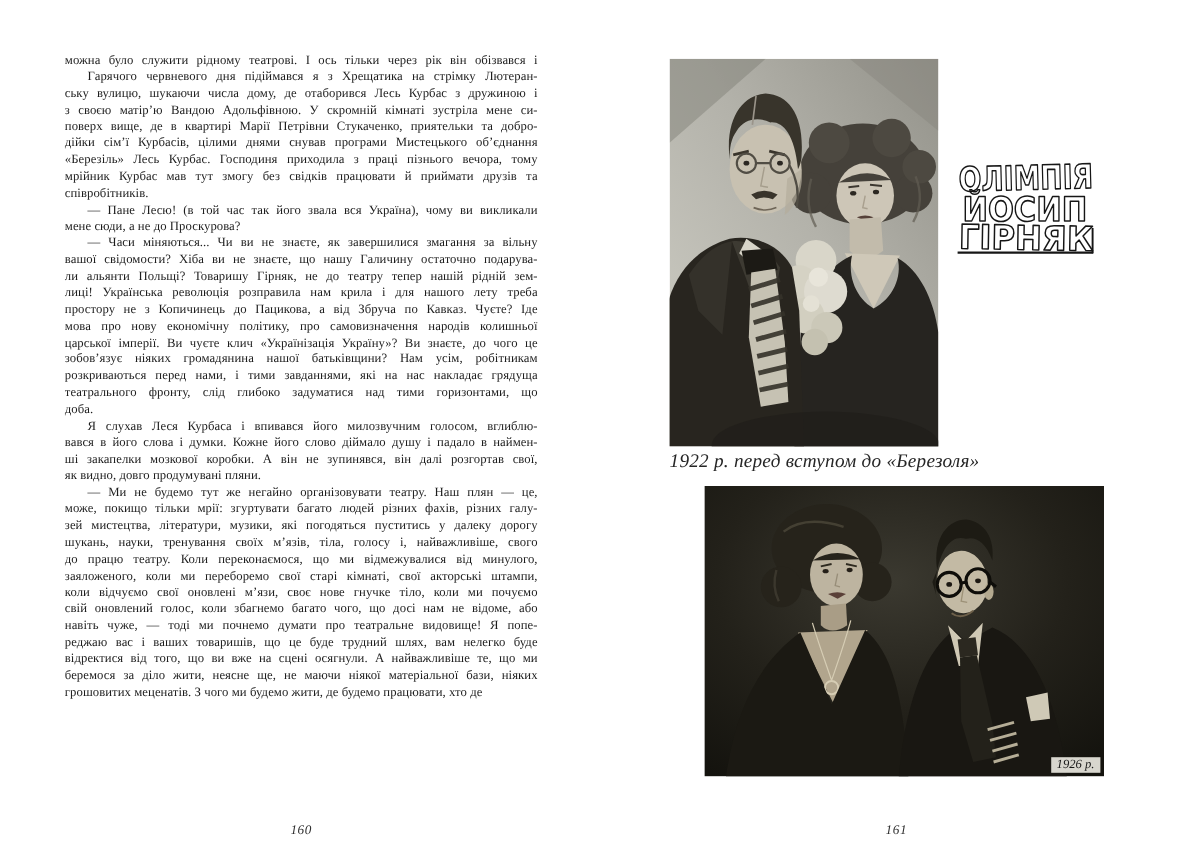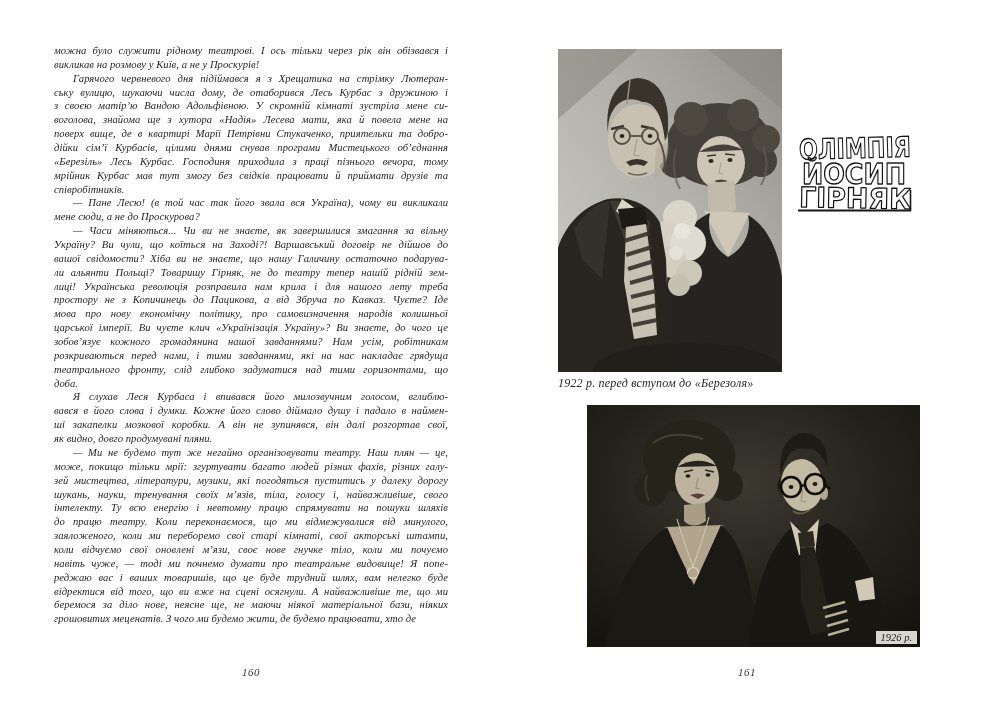--- a/index.html
+++ b/index.html
@@ -17,7 +17,6 @@
     line-height:13.86px; height:13.86px; overflow:hidden;
     text-align:justify; text-align-last:justify;
     letter-spacing:0.05px;
-    font-style:italic;
   }
   .line.last { text-align-last:left; }
   .line.indent { text-indent:19px; }

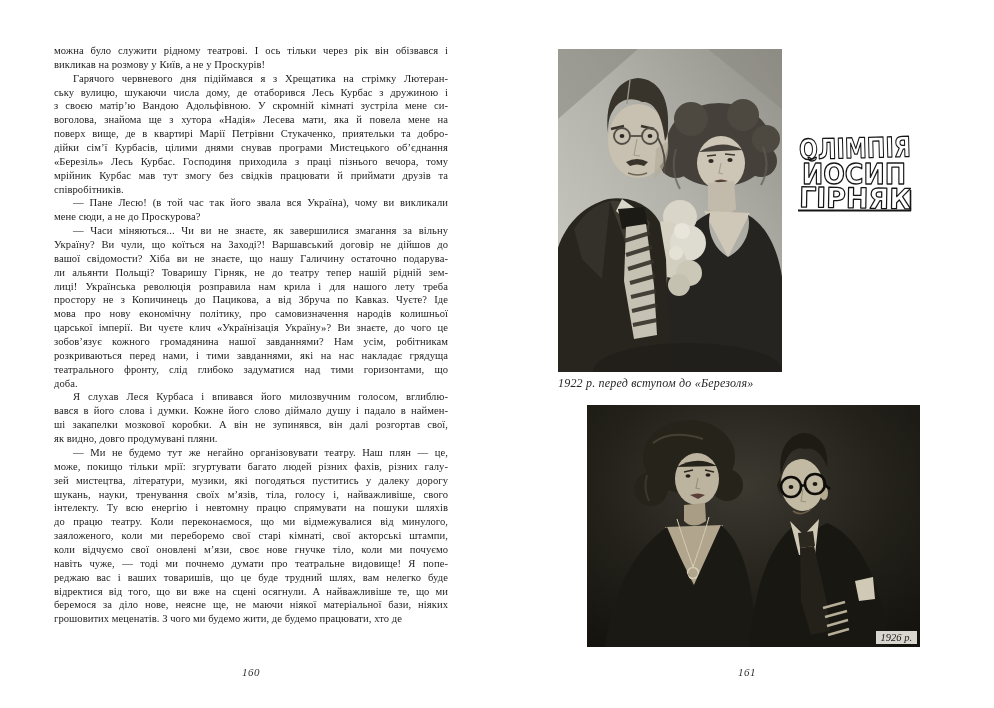--- a/index.html
+++ b/index.html
@@ -47,7 +47,6 @@
 
 <div id="body-text">
     <div class="line">можна було служити рідному театрові. І ось тільки через рік він обізвався і</div>
-    <div class="line last">викликав на розмову у Київ, а не у Проскурів!</div>
     <div class="line indent">Гарячого червневого дня підіймався я з Хрещатика на стрімку Лютеран-</div>
     <div class="line">ську вулицю, шукаючи числа дому, де отаборився Лесь Курбас з дружиною і</div>
     <div class="line">з своєю матір’ю Вандою Адольфівною. У скромній кімнаті зустріла мене си-</div>

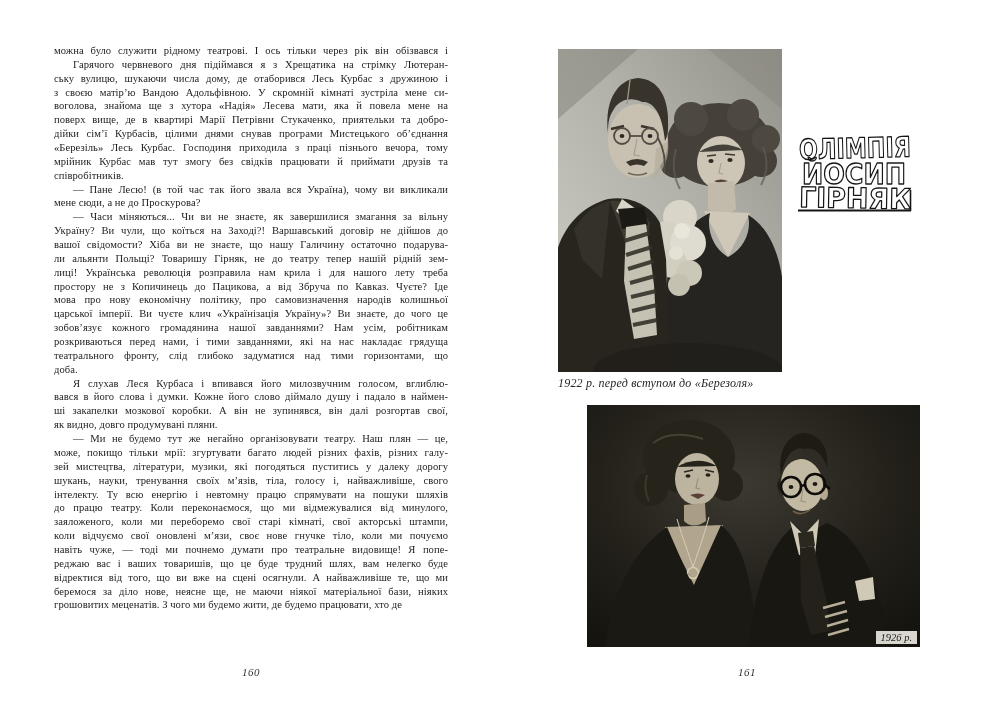--- a/index.html
+++ b/index.html
@@ -50,7 +50,6 @@
     <div class="line indent">Гарячого червневого дня підіймався я з Хрещатика на стрімку Лютеран-</div>
     <div class="line">ську вулицю, шукаючи числа дому, де отаборився Лесь Курбас з дружиною і</div>
     <div class="line">з своєю матір’ю Вандою Адольфівною. У скромній кімнаті зустріла мене си-</div>
-    <div class="line">воголова, знайома ще з хутора «Надія» Лесева мати, яка й повела мене на</div>
     <div class="line">поверх вище, де в квартирі Марії Петрівни Стукаченко, приятельки та добро-</div>
     <div class="line">дійки сім’ї Курбасів, цілими днями снував програми Мистецького об’єднання</div>
     <div class="line">«Березіль» Лесь Курбас. Господиня приходила з праці пізнього вечора, тому</div>

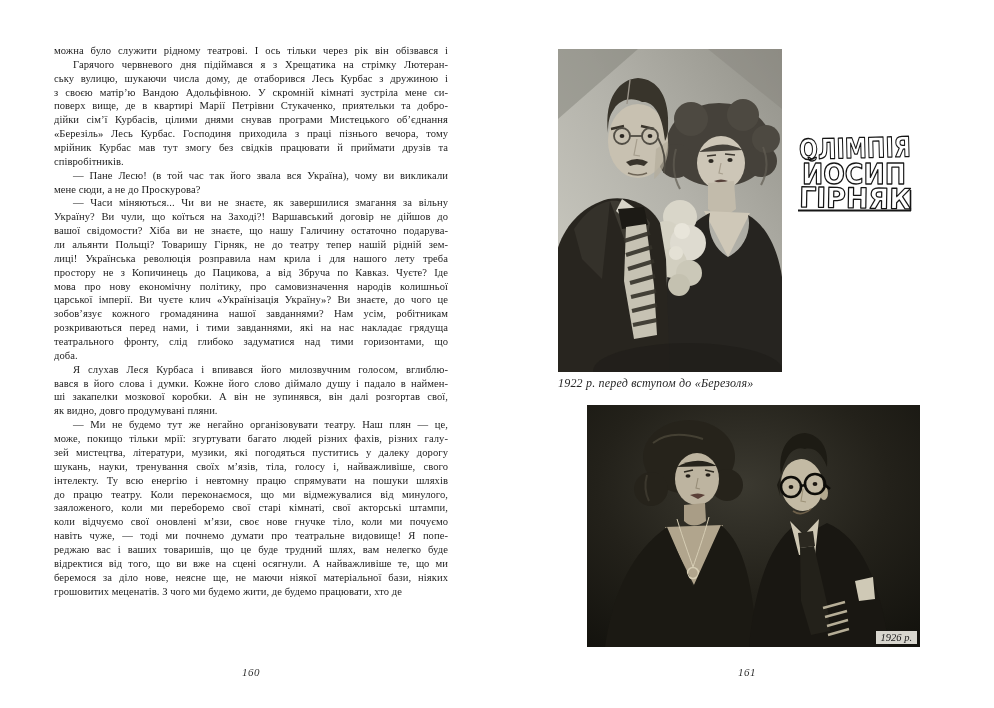--- a/index.html
+++ b/index.html
@@ -58,7 +58,6 @@
     <div class="line indent">— Пане Лесю! (в той час так його звала вся Україна), чому ви викликали</div>
     <div class="line last">мене сюди, а не до Проскурова?</div>
     <div class="line indent">— Часи міняються... Чи ви не знаєте, як завершилися змагання за вільну</div>
-    <div class="line">Україну? Ви чули, що коїться на Заході?! Варшавський договір не дійшов до</div>
     <div class="line">вашої свідомости? Хіба ви не знаєте, що нашу Галичину остаточно подарува-</div>
     <div class="line">ли альянти Польщі? Товаришу Гірняк, не до театру тепер нашій рідній зем-</div>
     <div class="line">лиці! Українська революція розправила нам крила і для нашого лету треба</div>

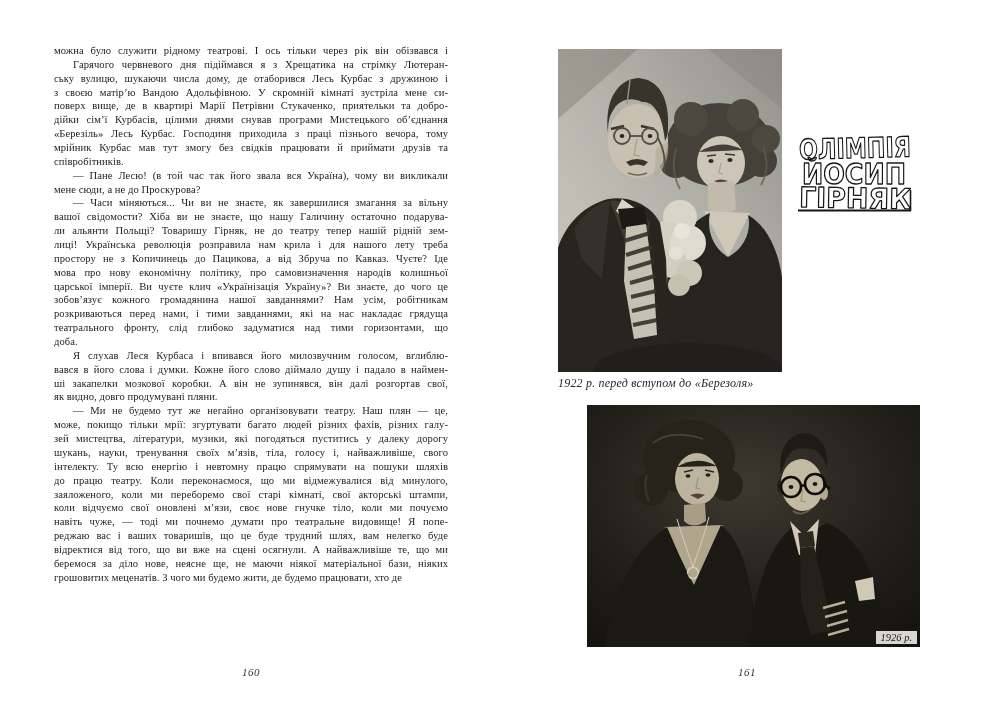--- a/index.html
+++ b/index.html
@@ -64,7 +64,7 @@
     <div class="line">простору не з Копичинець до Пацикова, а від Збруча по Кавказ. Чуєте? Іде</div>
     <div class="line">мова про нову економічну політику, про самовизначення народів колишньої</div>
     <div class="line">царської імперії. Ви чуєте клич «Українізація Україну»? Ви знаєте, до чого це</div>
-    <div class="line">зобов’язує кожного громадянина нашої завданнями? Нам усім, робітникам</div>
+    <div class="line">зобов’язує ніяких громадянина нашої батьківщини? Нам усім, робітникам</div>
     <div class="line">розкриваються перед нами, і тими завданнями, які на нас накладає грядуща</div>
     <div class="line">театрального фронту, слід глибоко задуматися над тими горизонтами, що</div>
     <div class="line last">доба.</div>

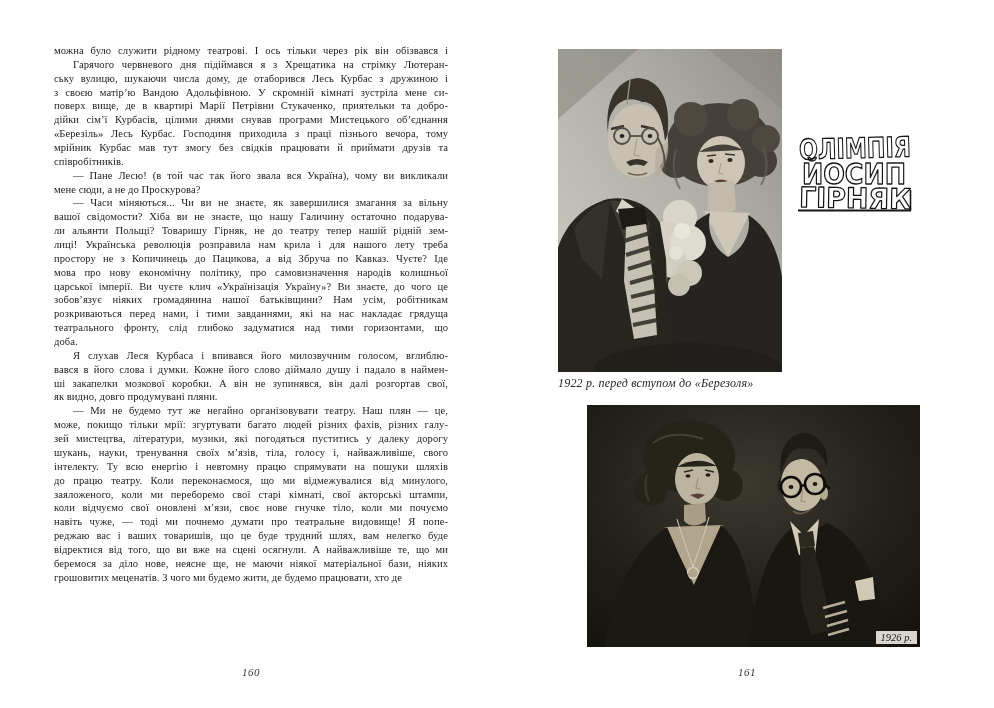--- a/index.html
+++ b/index.html
@@ -34,7 +34,7 @@
   #monogram { position:absolute; left:797px; top:132px; width:116px; height:80px; }
   #caption1 {
     position:absolute; left:558px; top:376px; width:290px;
-    font-size:12px; font-style:italic; color:#262626; letter-spacing:0.2px;
+    font-size:16px; font-style:italic; color:#262626; letter-spacing:0.2px;
   }
   #label1926 {
     position:absolute; right:3px; bottom:3px;

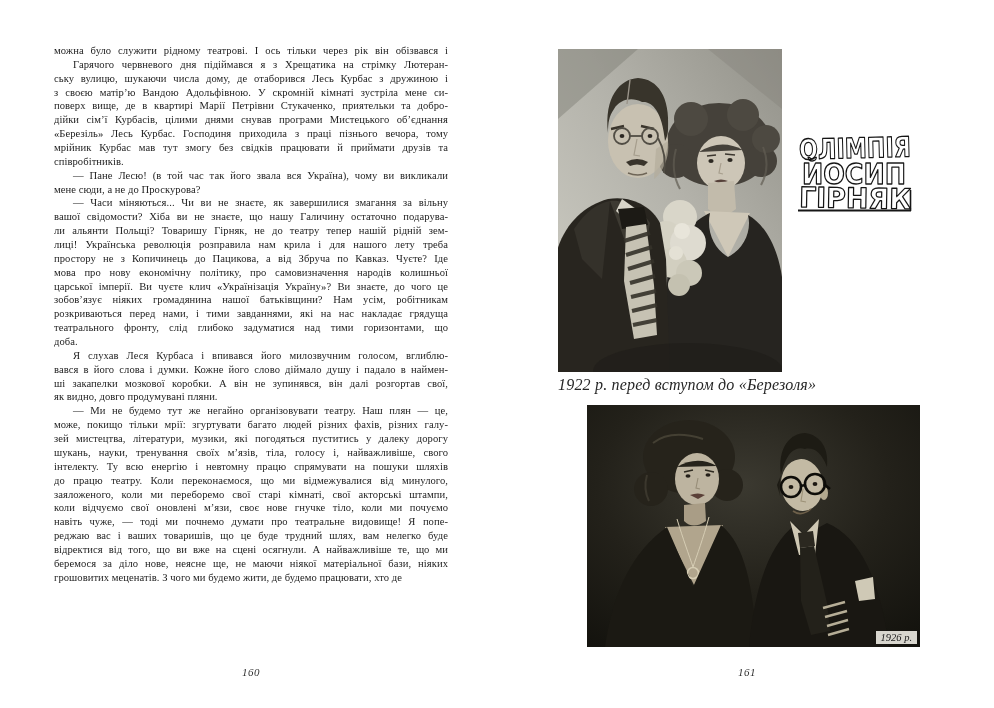--- a/index.html
+++ b/index.html
@@ -76,7 +76,6 @@
     <div class="line">може, покищо тільки мрії: згуртувати багато людей різних фахів, різних галу-</div>
     <div class="line">зей мистецтва, літератури, музики, які погодяться пуститись у далеку дорогу</div>
     <div class="line">шукань, науки, тренування своїх м’язів, тіла, голосу і, найважливіше, свого</div>
-    <div class="line">інтелекту. Ту всю енергію і невтомну працю спрямувати на пошуки шляхів</div>
     <div class="line">до працю театру. Коли переконаємося, що ми відмежувалися від минулого,</div>
     <div class="line">заяложеного, коли ми переборемо свої старі кімнаті, свої акторські штампи,</div>
     <div class="line">коли відчуємо свої оновлені м’язи, своє нове гнучке тіло, коли ми почуємо</div>

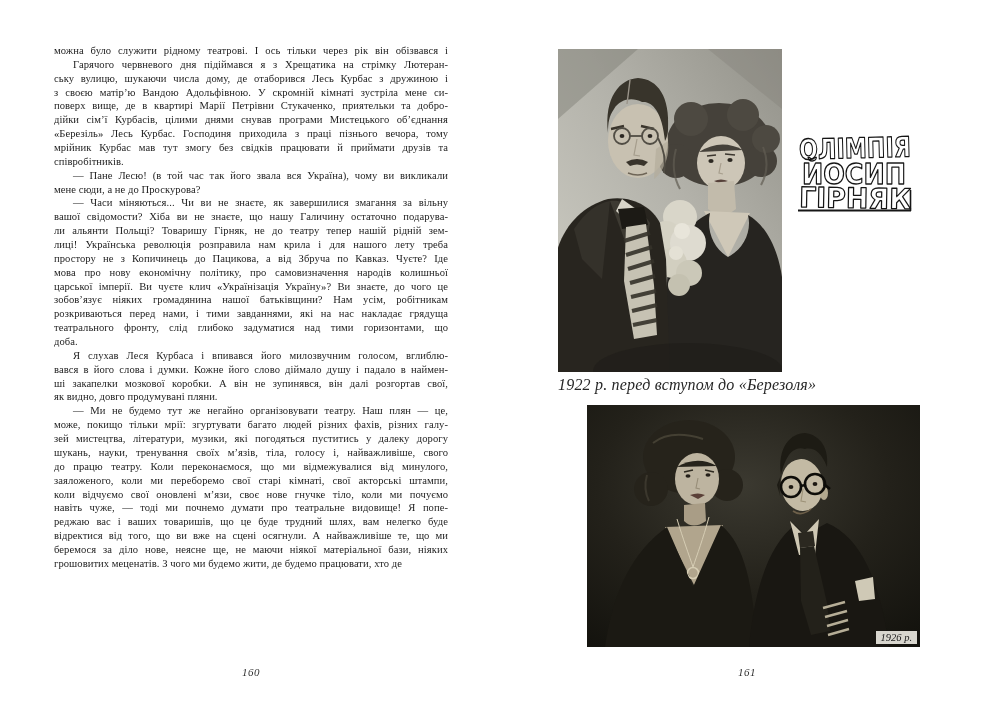--- a/index.html
+++ b/index.html
@@ -79,6 +79,7 @@
     <div class="line">до працю театру. Коли переконаємося, що ми відмежувалися від минулого,</div>
     <div class="line">заяложеного, коли ми переборемо свої старі кімнаті, свої акторські штампи,</div>
     <div class="line">коли відчуємо свої оновлені м’язи, своє нове гнучке тіло, коли ми почуємо</div>
+    <div class="line">свій оновлений голос, коли збагнемо багато чого, що досі нам не відоме, або</div>
     <div class="line">навіть чуже, — тоді ми почнемо думати про театральне видовище! Я попе-</div>
     <div class="line">реджаю вас і ваших товаришів, що це буде трудний шлях, вам нелегко буде</div>
     <div class="line">відректися від того, що ви вже на сцені осягнули. А найважливіше те, що ми</div>

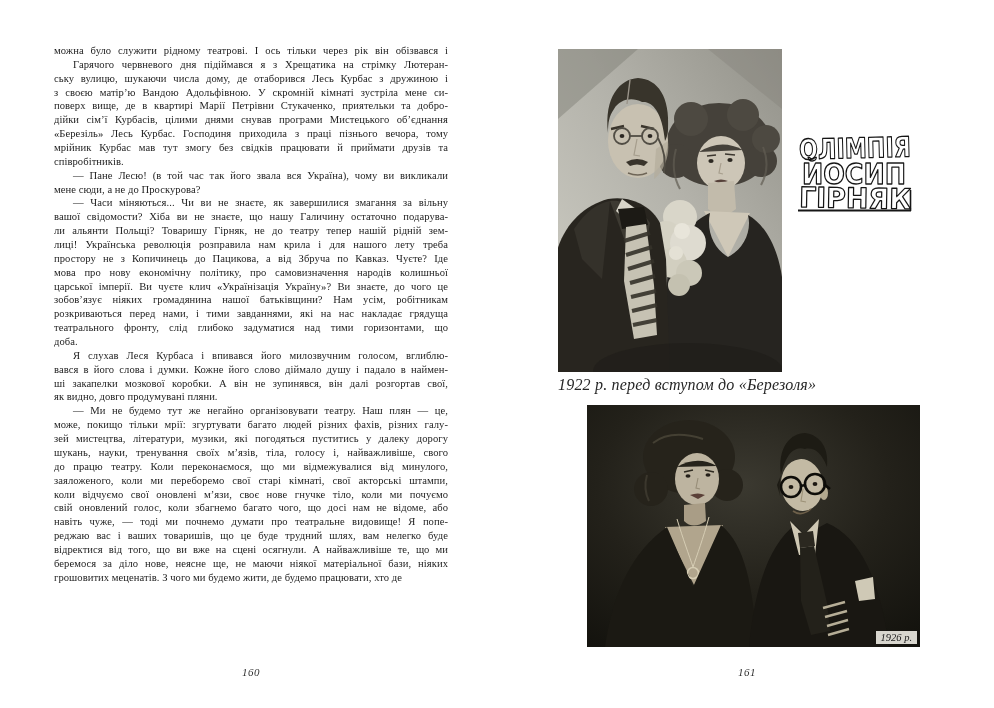--- a/index.html
+++ b/index.html
@@ -83,7 +83,7 @@
     <div class="line">навіть чуже, — тоді ми почнемо думати про театральне видовище! Я попе-</div>
     <div class="line">реджаю вас і ваших товаришів, що це буде трудний шлях, вам нелегко буде</div>
     <div class="line">відректися від того, що ви вже на сцені осягнули. А найважливіше те, що ми</div>
-    <div class="line">беремося за діло нове, неясне ще, не маючи ніякої матеріальної бази, ніяких</div>
+    <div class="line">беремося за діло жити, неясне ще, не маючи ніякої матеріальної бази, ніяких</div>
     <div class="line last">грошовитих меценатів. З чого ми будемо жити, де будемо працювати, хто де</div>
   </div>
 <div id="pn-left" class="page-num">160</div>

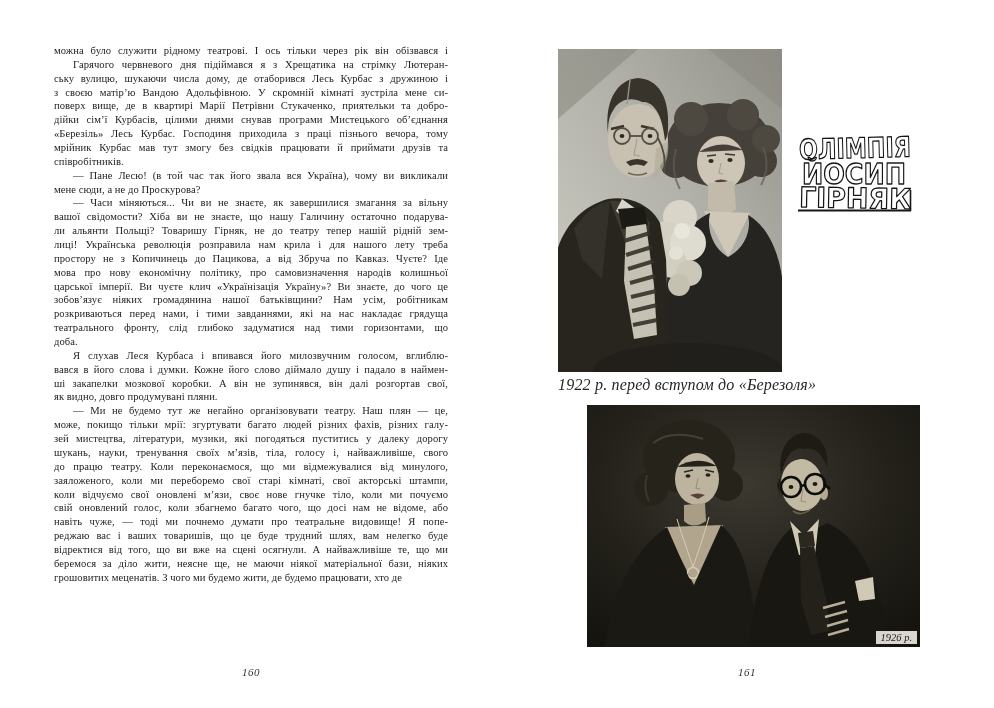--- a/index.html
+++ b/index.html
@@ -21,7 +21,7 @@
   .line.last { text-align-last:left; }
   .line.indent { text-indent:19px; }
   .page-num {
-    position:absolute; top:666px; font-size:11px; font-style:italic;
+    position:absolute; top:686px; font-size:11px; font-style:italic;
     color:#303030; text-align:center; letter-spacing:0.5px;
   }
   #pn-left  { left:54px;  width:394px; }

